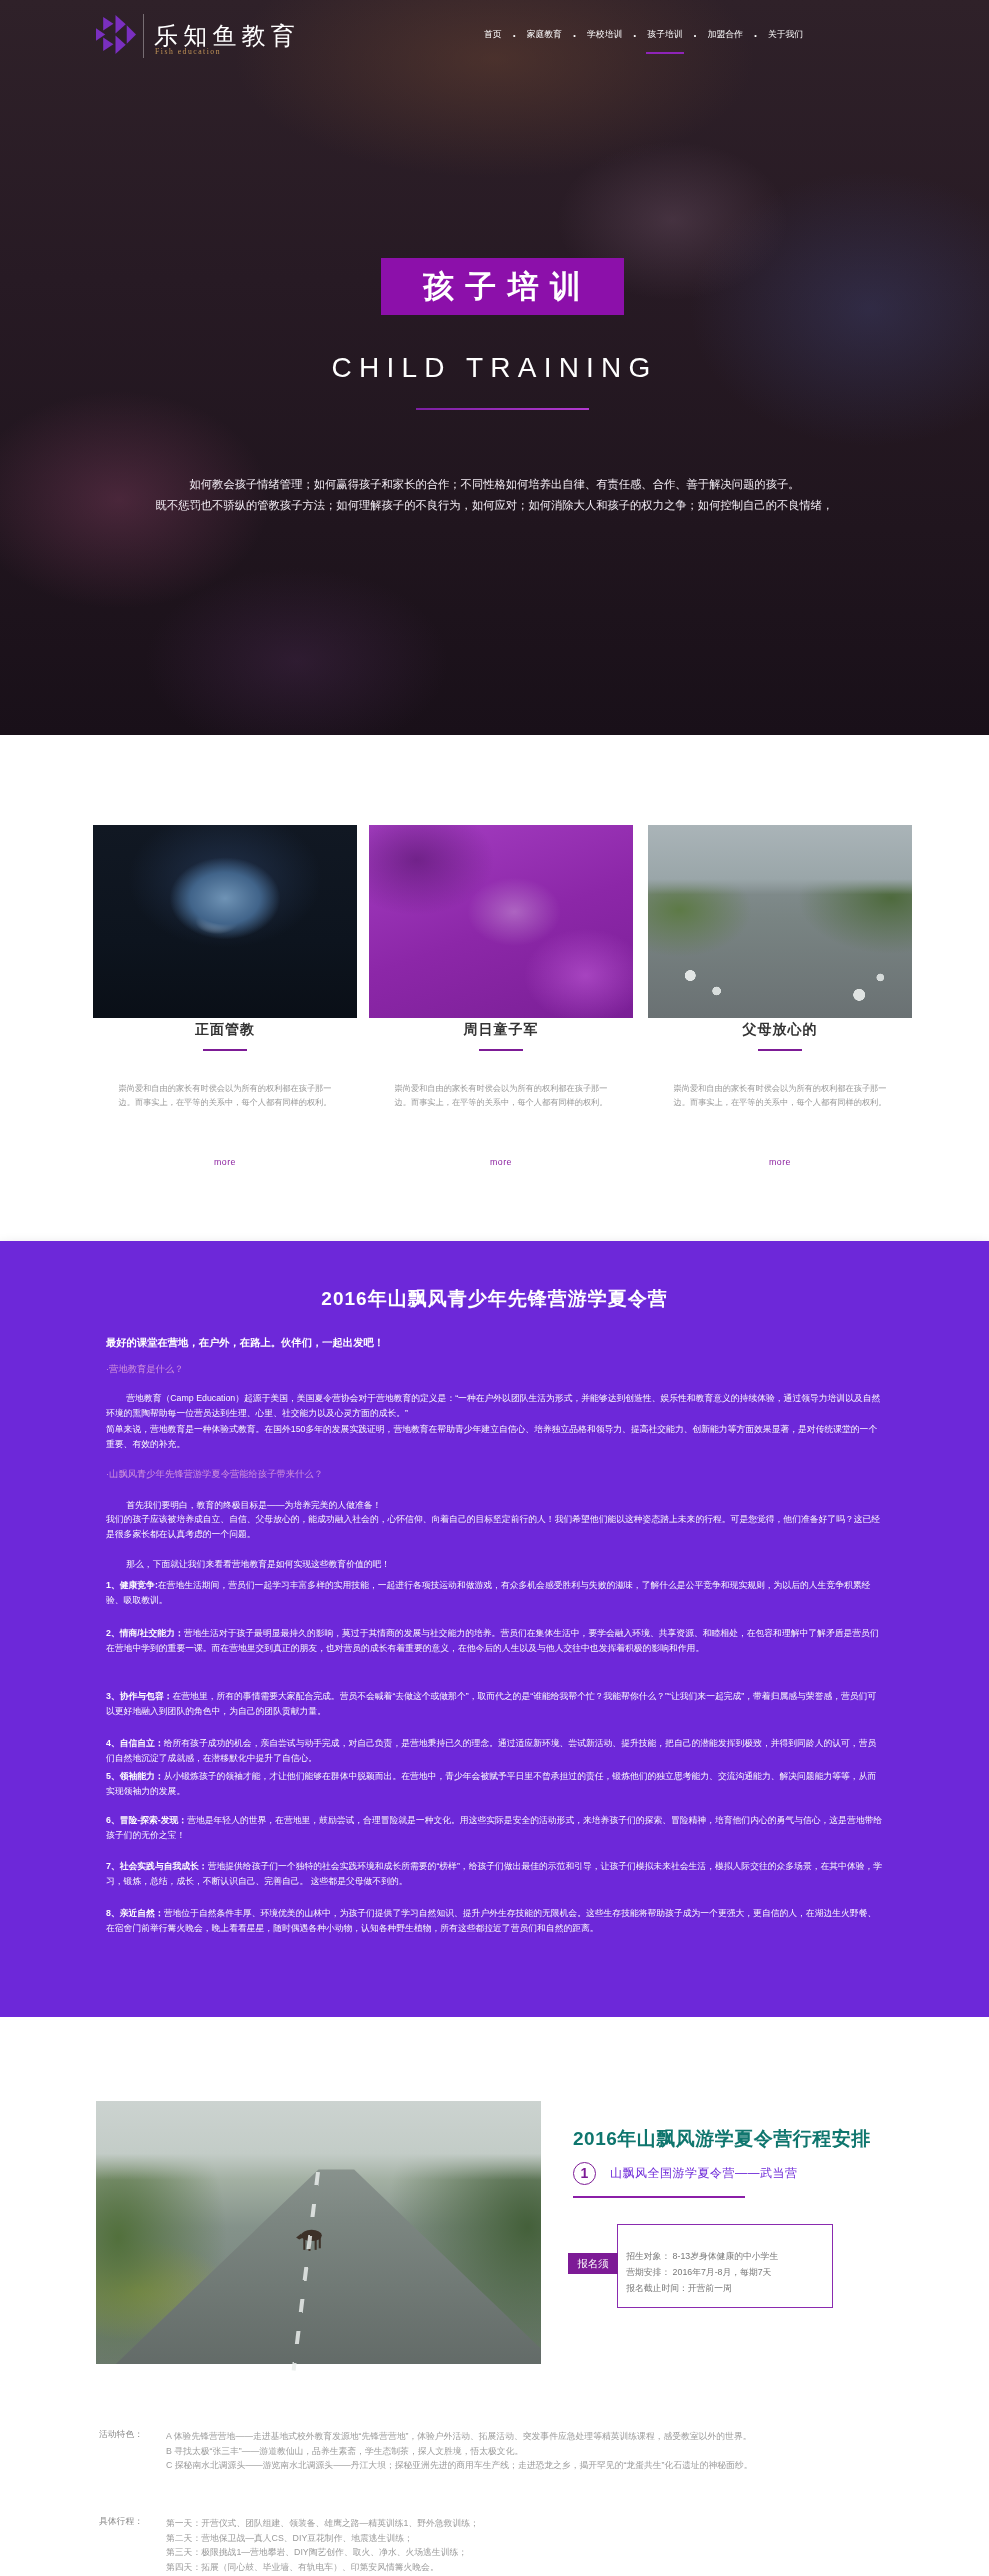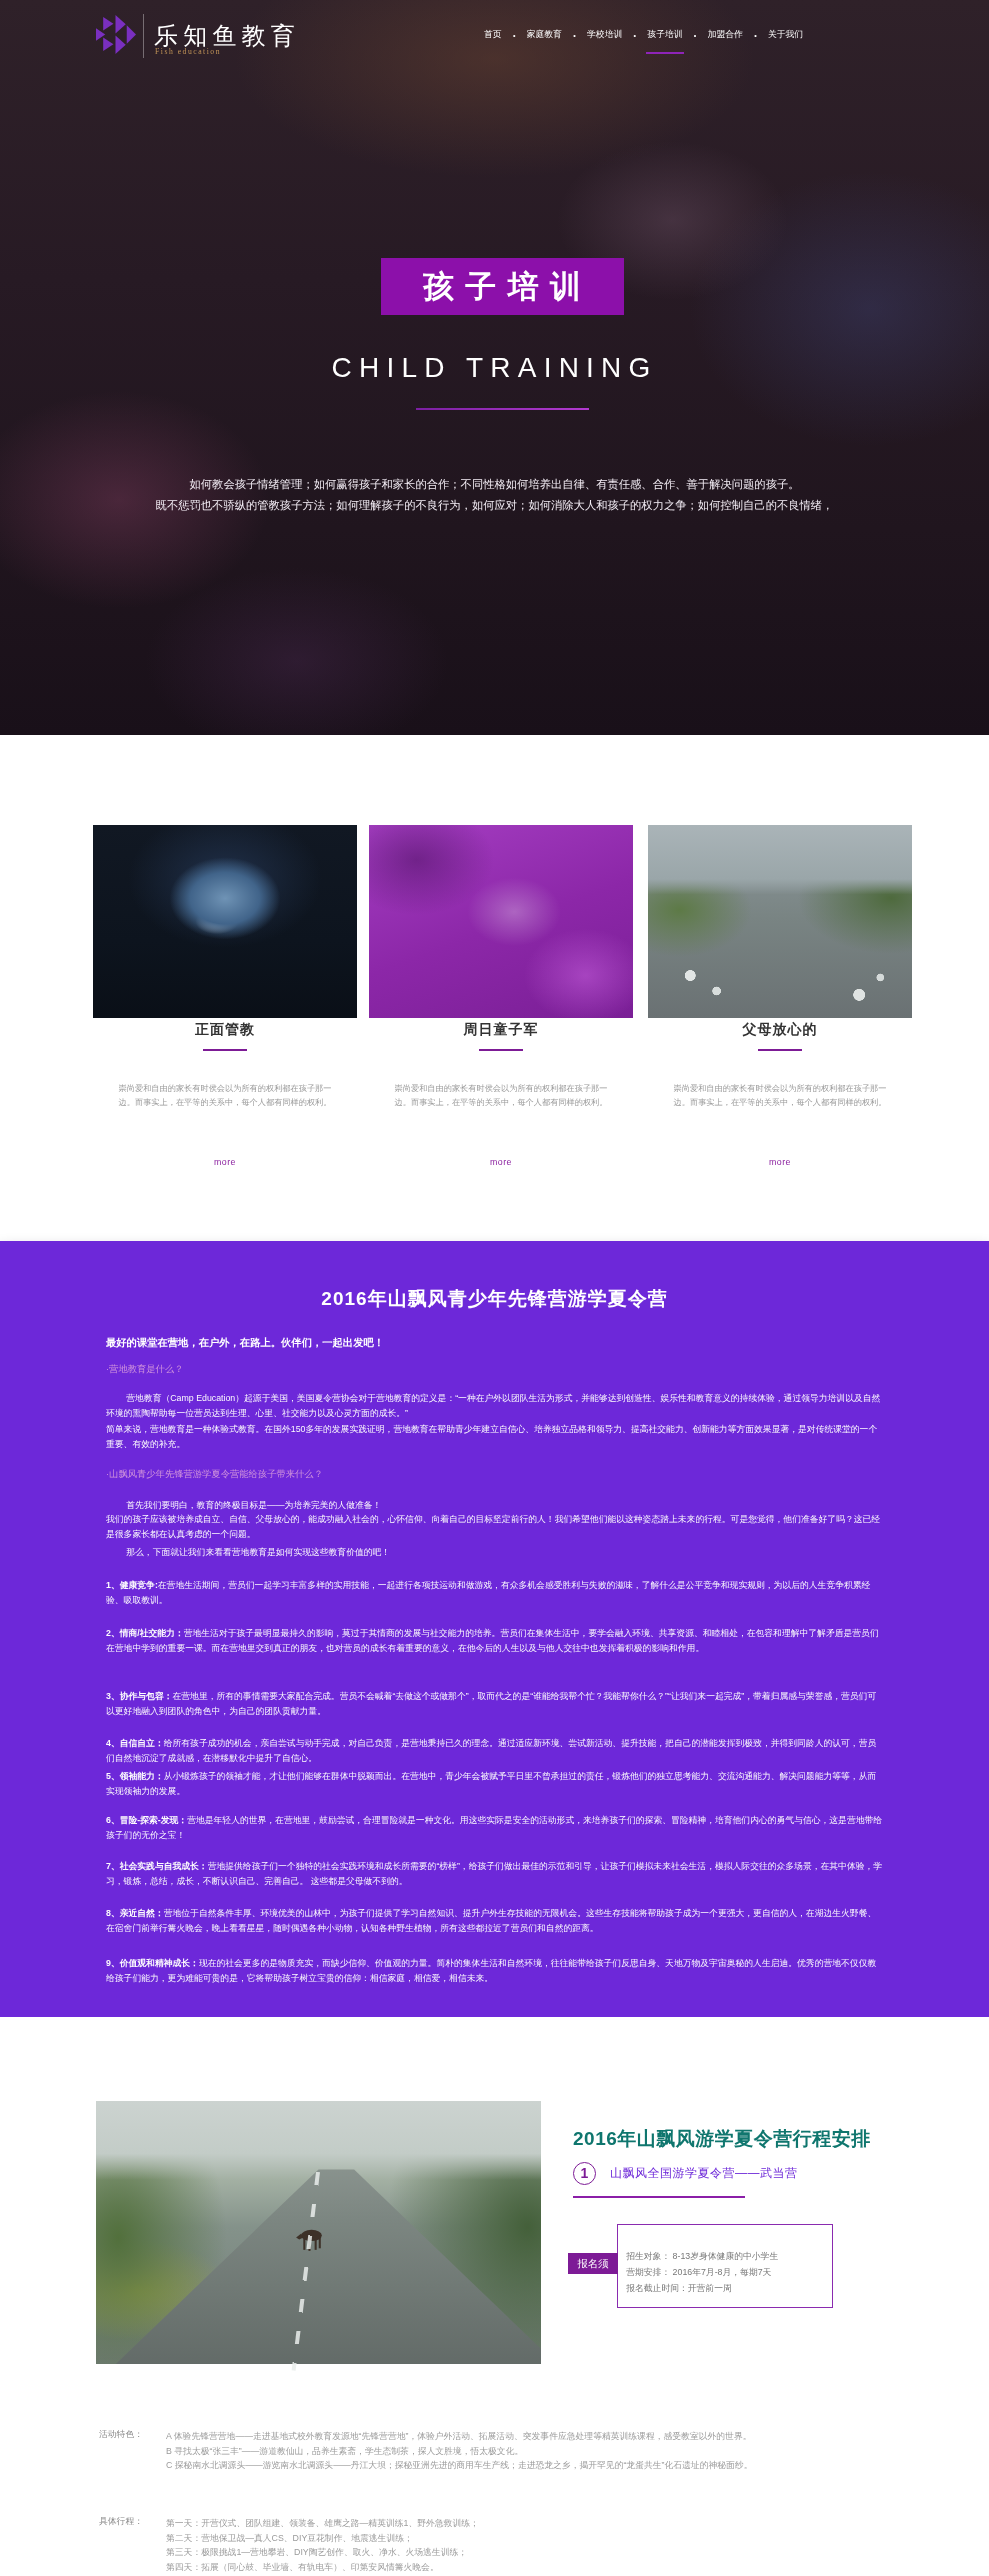--- a/index.html
+++ b/index.html
@@ -176,7 +176,7 @@
   <div class="abs camp-q" style="top:227px;">·山飘风青少年先锋营游学夏令营能给孩子带来什么？</div>
   <p class="abs camp-p indent" style="top:257px;">首先我们要明白，教育的终极目标是——为培养完美的人做准备！</p>
   <p class="abs camp-p" style="top:271px;">我们的孩子应该被培养成自立、自信、父母放心的，能成功融入社会的，心怀信仰、向着自己的目标坚定前行的人！我们希望他们能以这种姿态踏上未来的行程。可是您觉得，他们准备好了吗？这已经是很多家长都在认真考虑的一个问题。</p>
-  <p class="abs camp-p indent" style="top:304px;">那么，下面就让我们来看看营地教育是如何实现这些教育价值的吧！</p>
+  <p class="abs camp-p indent" style="top:316px;">那么，下面就让我们来看看营地教育是如何实现这些教育价值的吧！</p>
 
   <p class="abs camp-item" style="top:337px;"><b>1、健康竞争:</b><span>在营地生活期间，营员们一起学习丰富多样的实用技能，一起进行各项技运动和做游戏，有众多机会感受胜利与失败的滋味，了解什么是公平竞争和现实规则，为以后的人生竞争积累经验、吸取教训。</span></p>
   <p class="abs camp-item" style="top:385px;"><b>2、情商/社交能力：</b><span>营地生活对于孩子最明显最持久的影响，莫过于其情商的发展与社交能力的培养。营员们在集体生活中，要学会融入环境、共享资源、和睦相处，在包容和理解中了解矛盾是营员们在营地中学到的重要一课。而在营地里交到真正的朋友，也对营员的成长有着重要的意义，在他今后的人生以及与他人交往中也发挥着积极的影响和作用。</span></p>

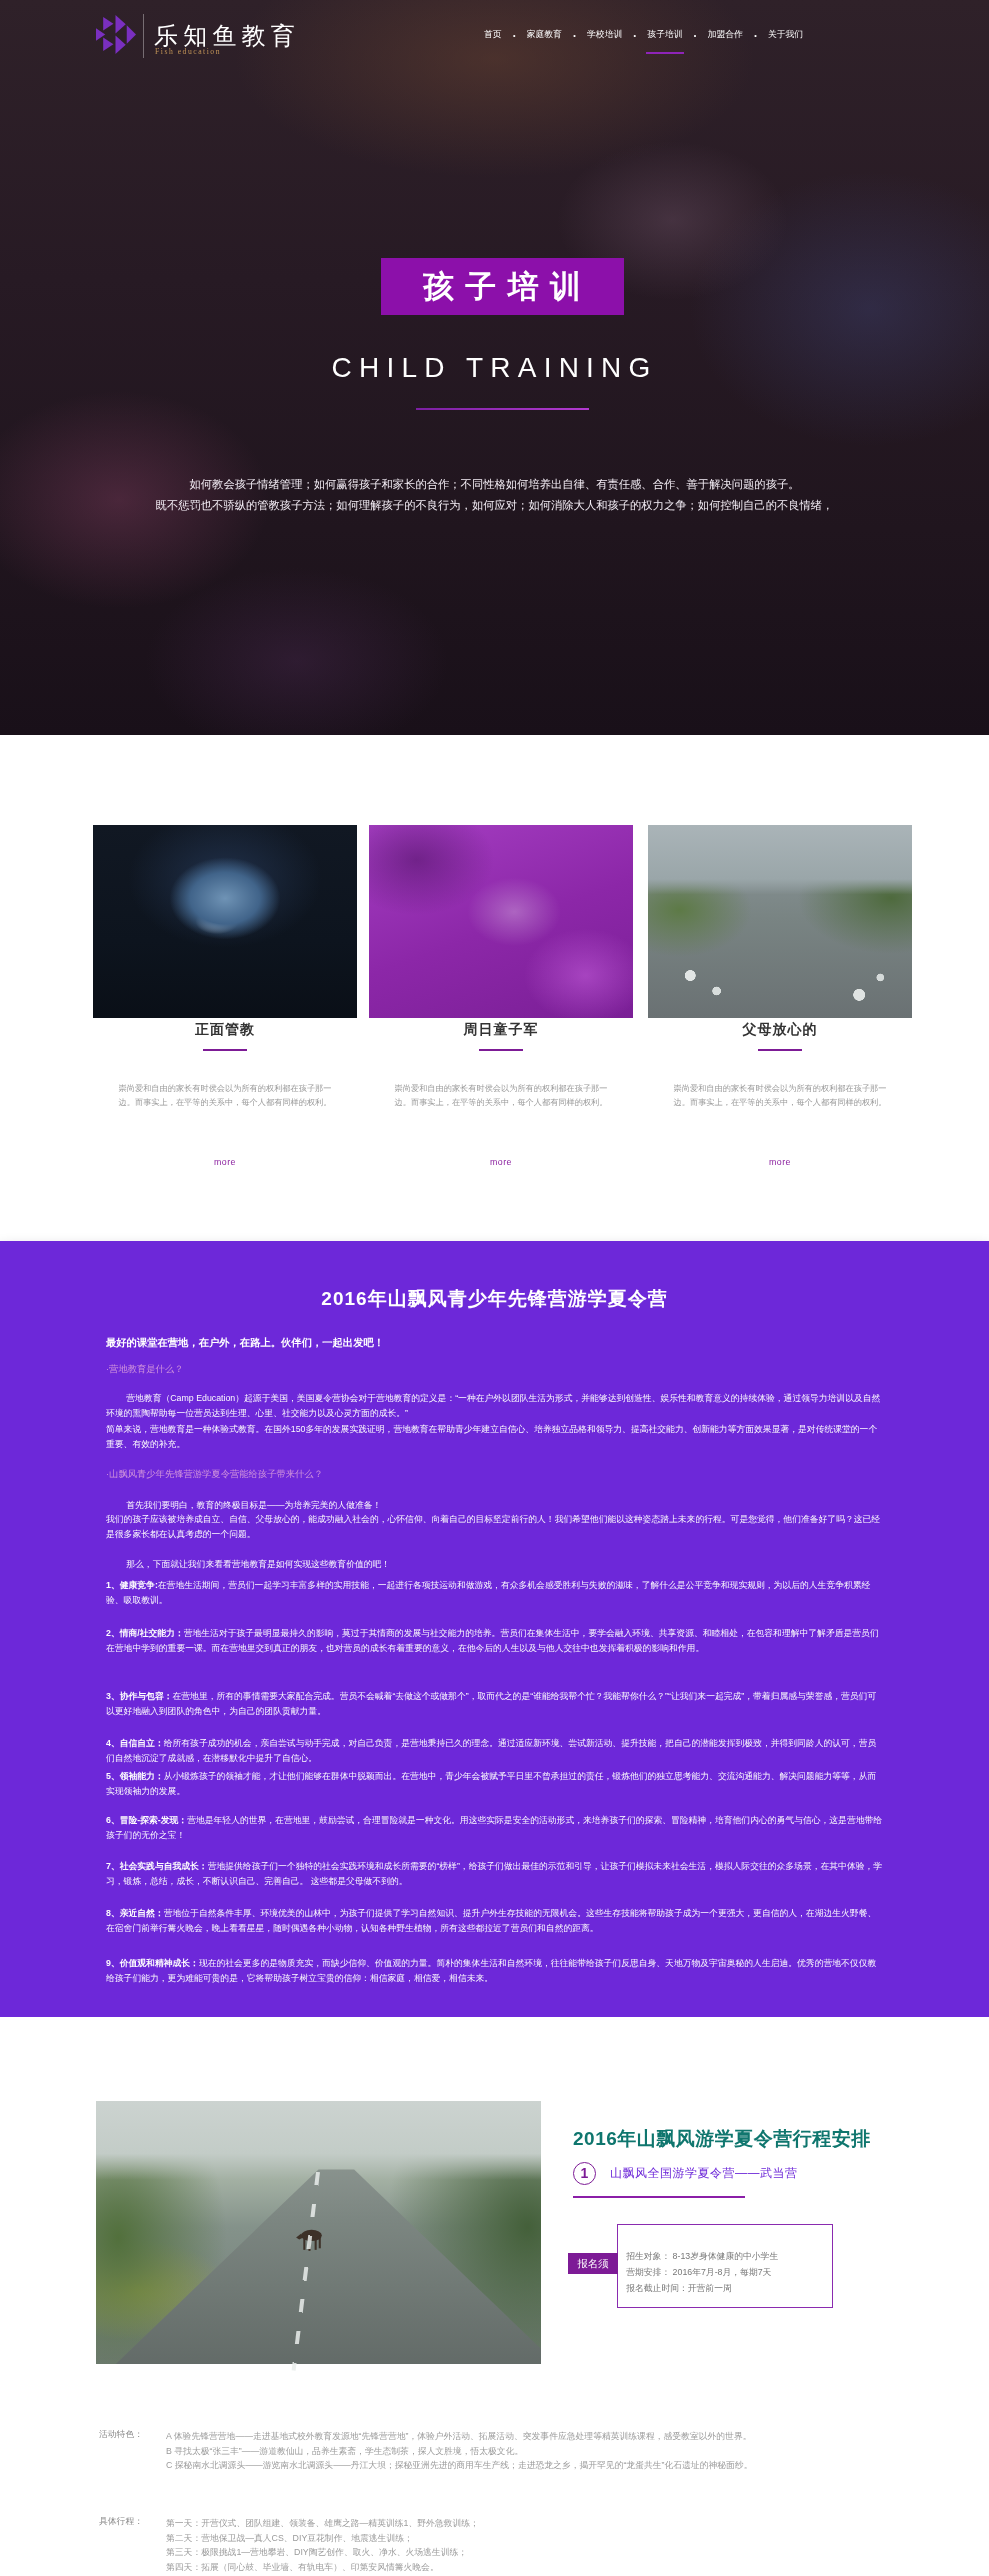--- a/index.html
+++ b/index.html
@@ -186,7 +186,6 @@
   <p class="abs camp-item" style="top:572px;"><b>6、冒险-探索-发现：</b><span>营地是年轻人的世界，在营地里，鼓励尝试，合理冒险就是一种文化。用这些实际是安全的活动形式，来培养孩子们的探索、冒险精神，培育他们内心的勇气与信心，这是营地带给孩子们的无价之宝！</span></p>
   <p class="abs camp-item" style="top:618px;"><b>7、社会实践与自我成长：</b><span>营地提供给孩子们一个独特的社会实践环境和成长所需要的“榜样”，给孩子们做出最佳的示范和引导，让孩子们模拟未来社会生活，模拟人际交往的众多场景，在其中体验，学习，锻炼，总结，成长，不断认识自己、完善自己。 这些都是父母做不到的。</span></p>
   <p class="abs camp-item" style="top:665px;"><b>8、亲近自然：</b><span>营地位于自然条件丰厚、环境优美的山林中，为孩子们提供了学习自然知识、提升户外生存技能的无限机会。这些生存技能将帮助孩子成为一个更强大，更自信的人，在湖边生火野餐、在宿舍门前举行篝火晚会，晚上看看星星，随时偶遇各种小动物，认知各种野生植物，所有这些都拉近了营员们和自然的距离。</span></p>
-  <p class="abs camp-item" style="top:715px;"><b>9、价值观和精神成长：</b><span>现在的社会更多的是物质充实，而缺少信仰、价值观的力量。简朴的集体生活和自然环境，往往能带给孩子们反思自身、天地万物及宇宙奥秘的人生启迪。优秀的营地不仅仅教给孩子们能力，更为难能可贵的是，它将帮助孩子树立宝贵的信仰：相信家庭，相信爱，相信未来。</span></p>
 </section>
 
 <section class="sched-1">

